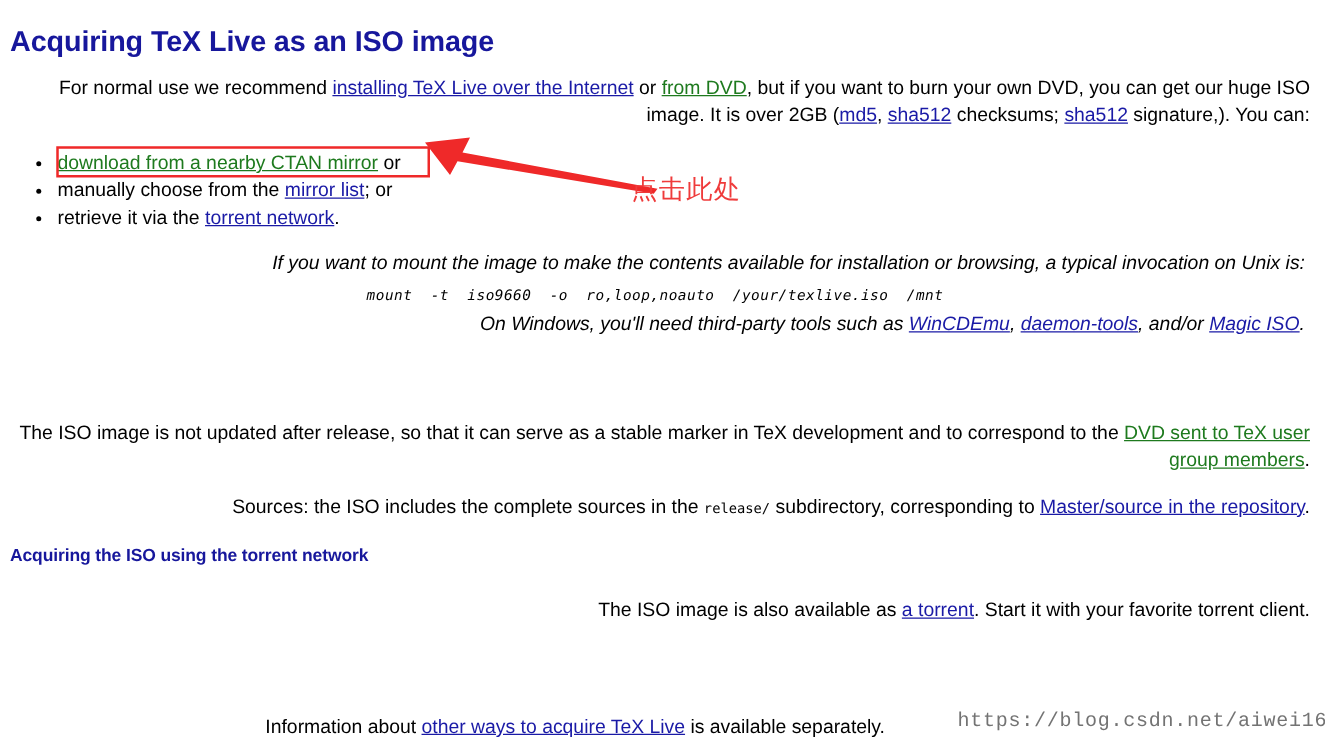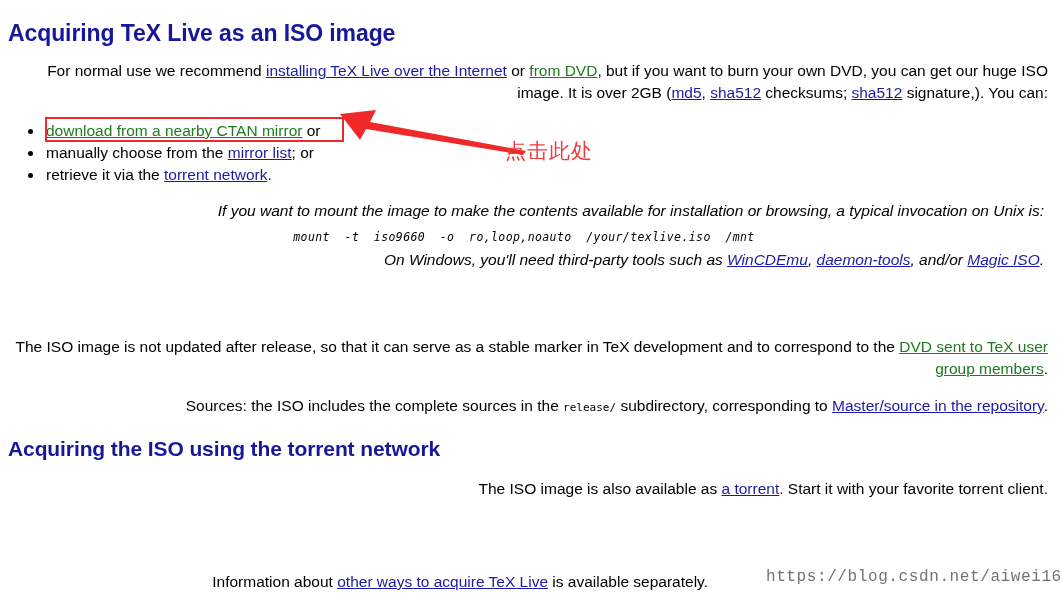--- a/index.html
+++ b/index.html
@@ -32,7 +32,7 @@
     line-height: 1.2;
   }
   h2.sub-title {
-    font-size: 21px;
+    font-size: 14px;
     font-weight: bold;
     color: #17179c;
     margin: 0;

